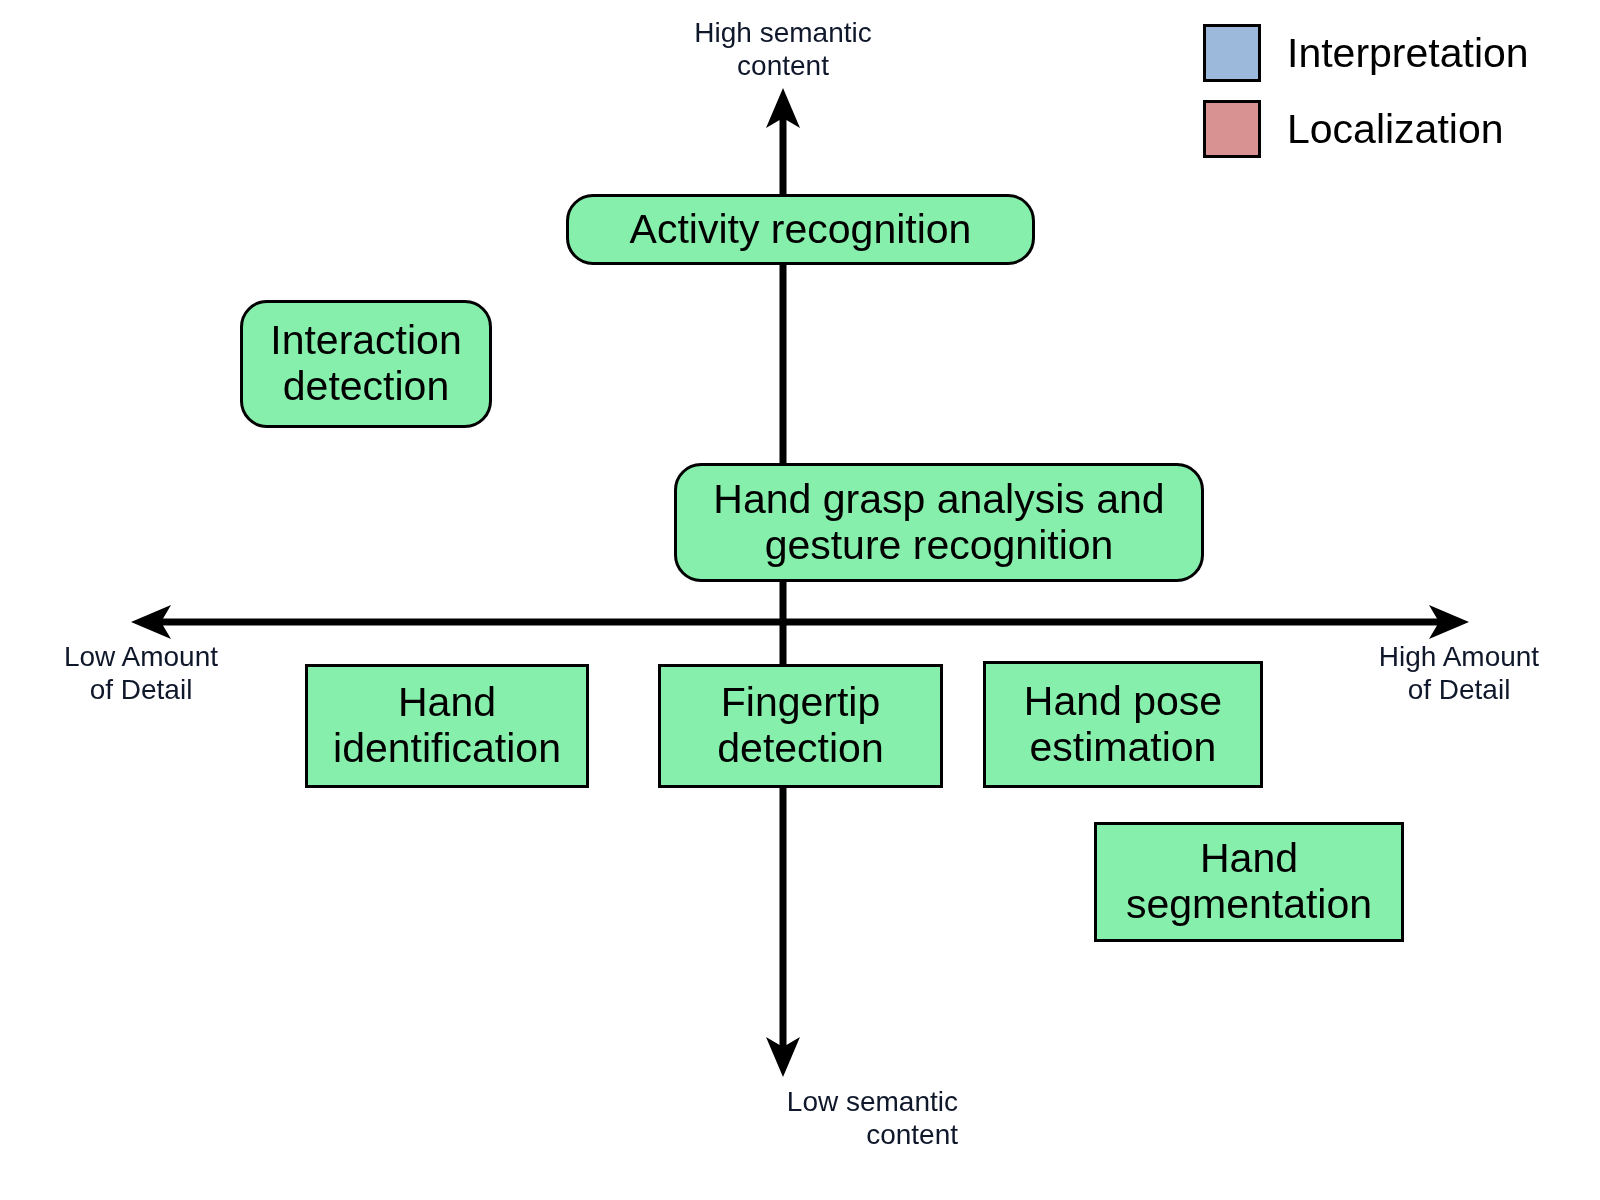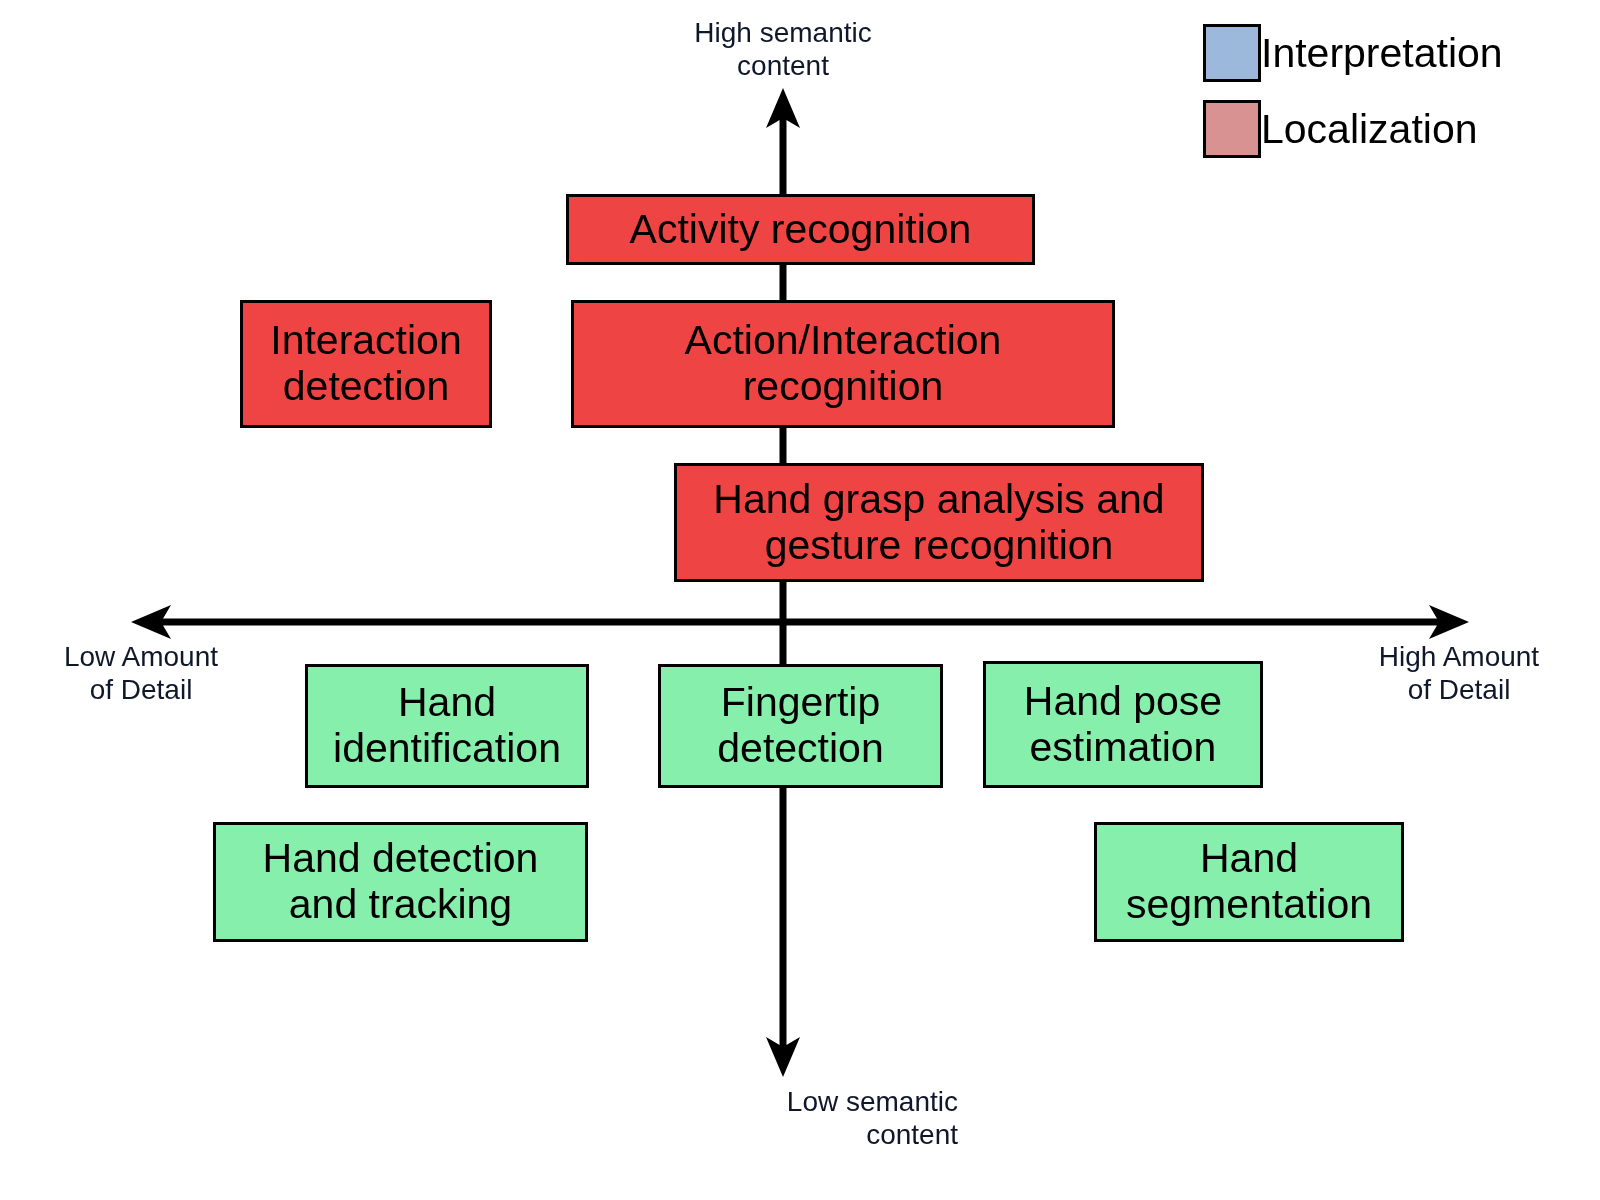--- a/index.html
+++ b/index.html
@@ -61,6 +61,7 @@
   .legend-row {
     display: flex;
     align-items: center;
+    gap: 26px;
   }
   .legend-swatch {
     width: 58px;

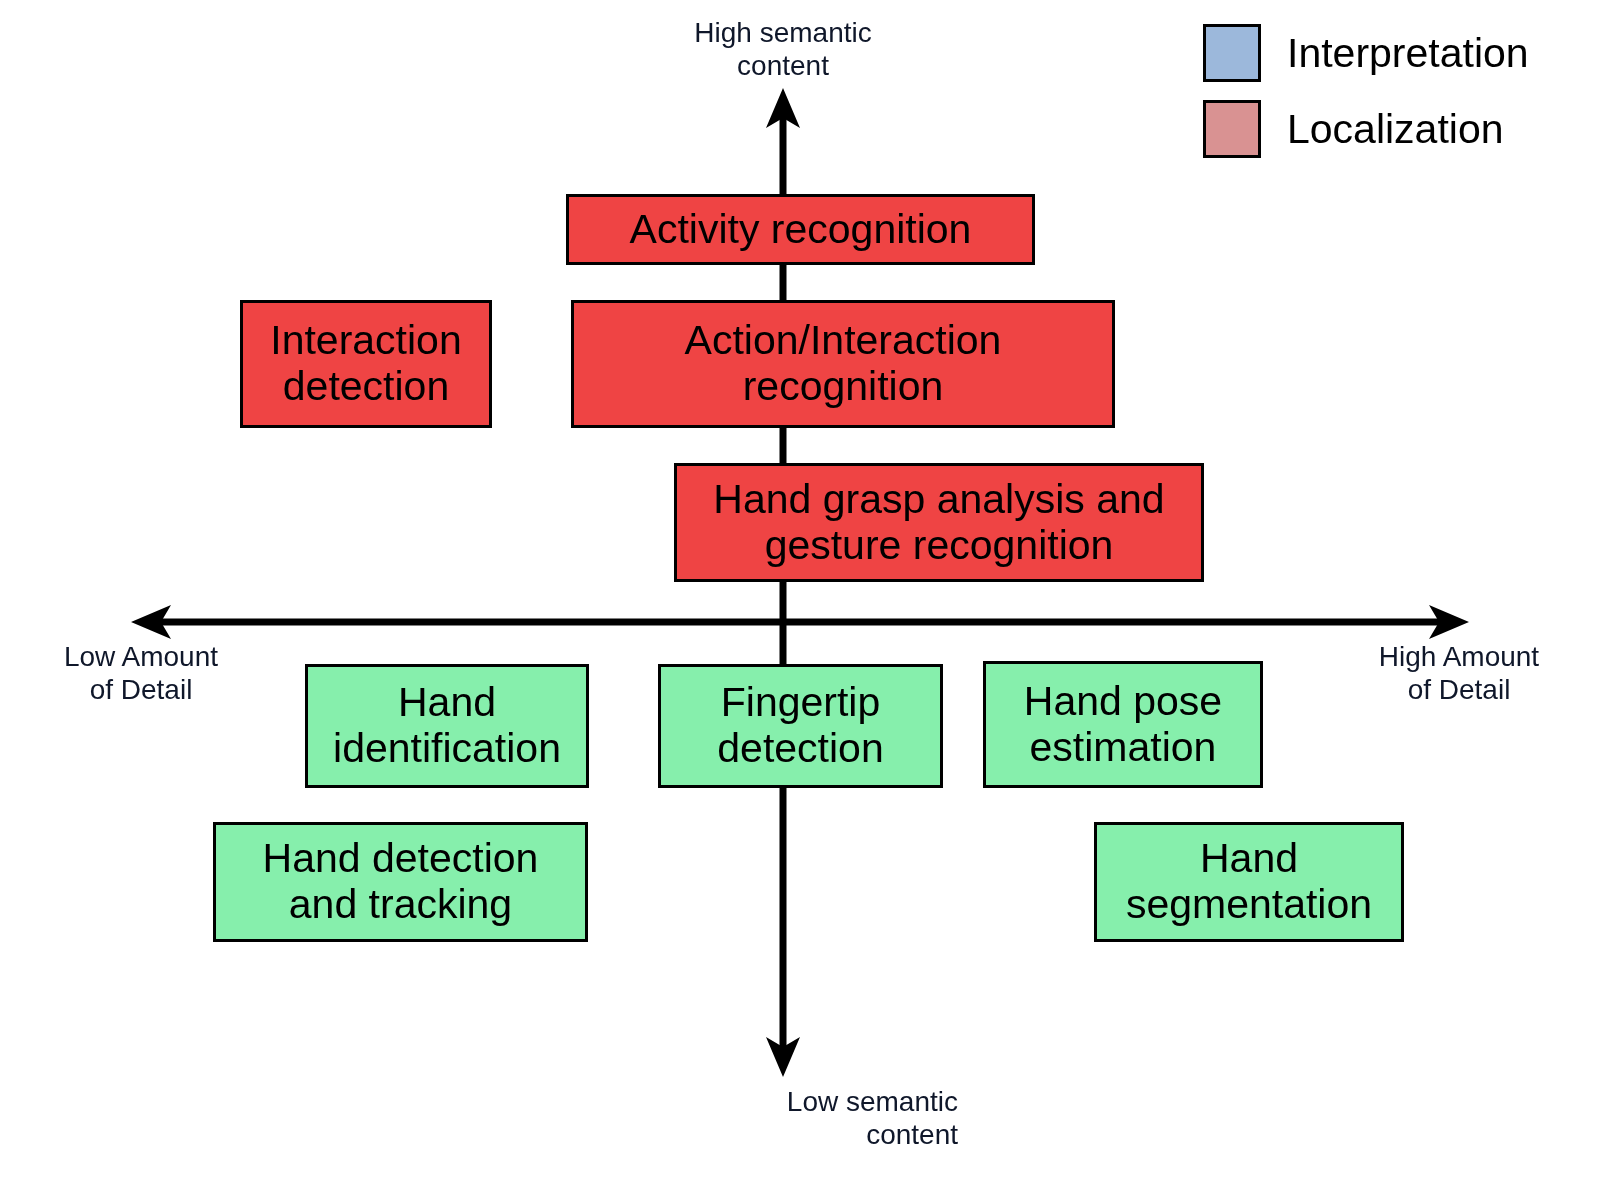--- a/index.html
+++ b/index.html
@@ -38,7 +38,7 @@
     padding: 0 8px;
     white-space: pre-line;
   }
-  .node.interpretation { background: #ef4444; }
+  .node.interpretation { background: #86efac; border-radius: 27px; }
   .node.localization  { background: #86efac; }
 
   .axis-label {

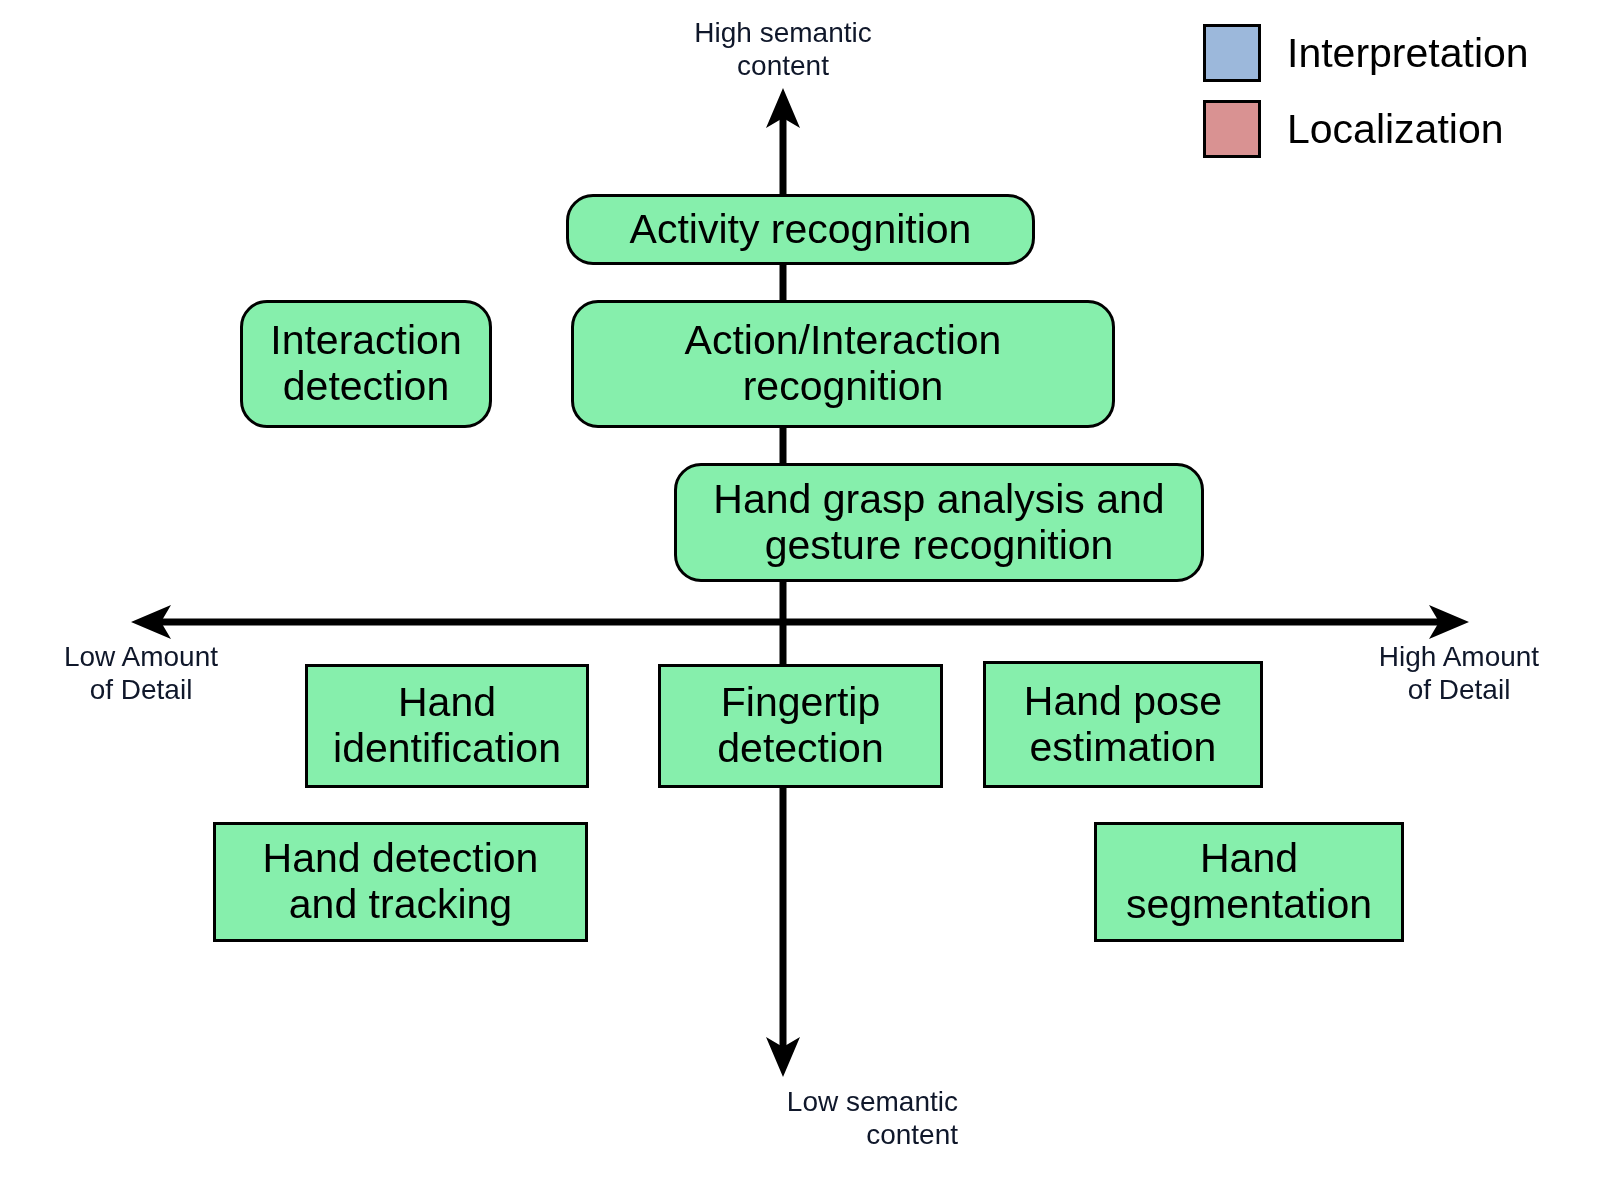--- a/index.html
+++ b/index.html
@@ -130,8 +130,6 @@
   <div class="node interpretation" style="left:240px; top:300px; width:252px; height:128px;">Interaction
 detection</div>
 
-  <div class="node interpretation" style="left:571px; top:300px; width:544px; height:128px;">Action/Interaction
-recognition</div>
 
   <div class="node interpretation" style="left:674px; top:463px; width:530px; height:119px;">Hand grasp analysis and
 gesture recognition</div>

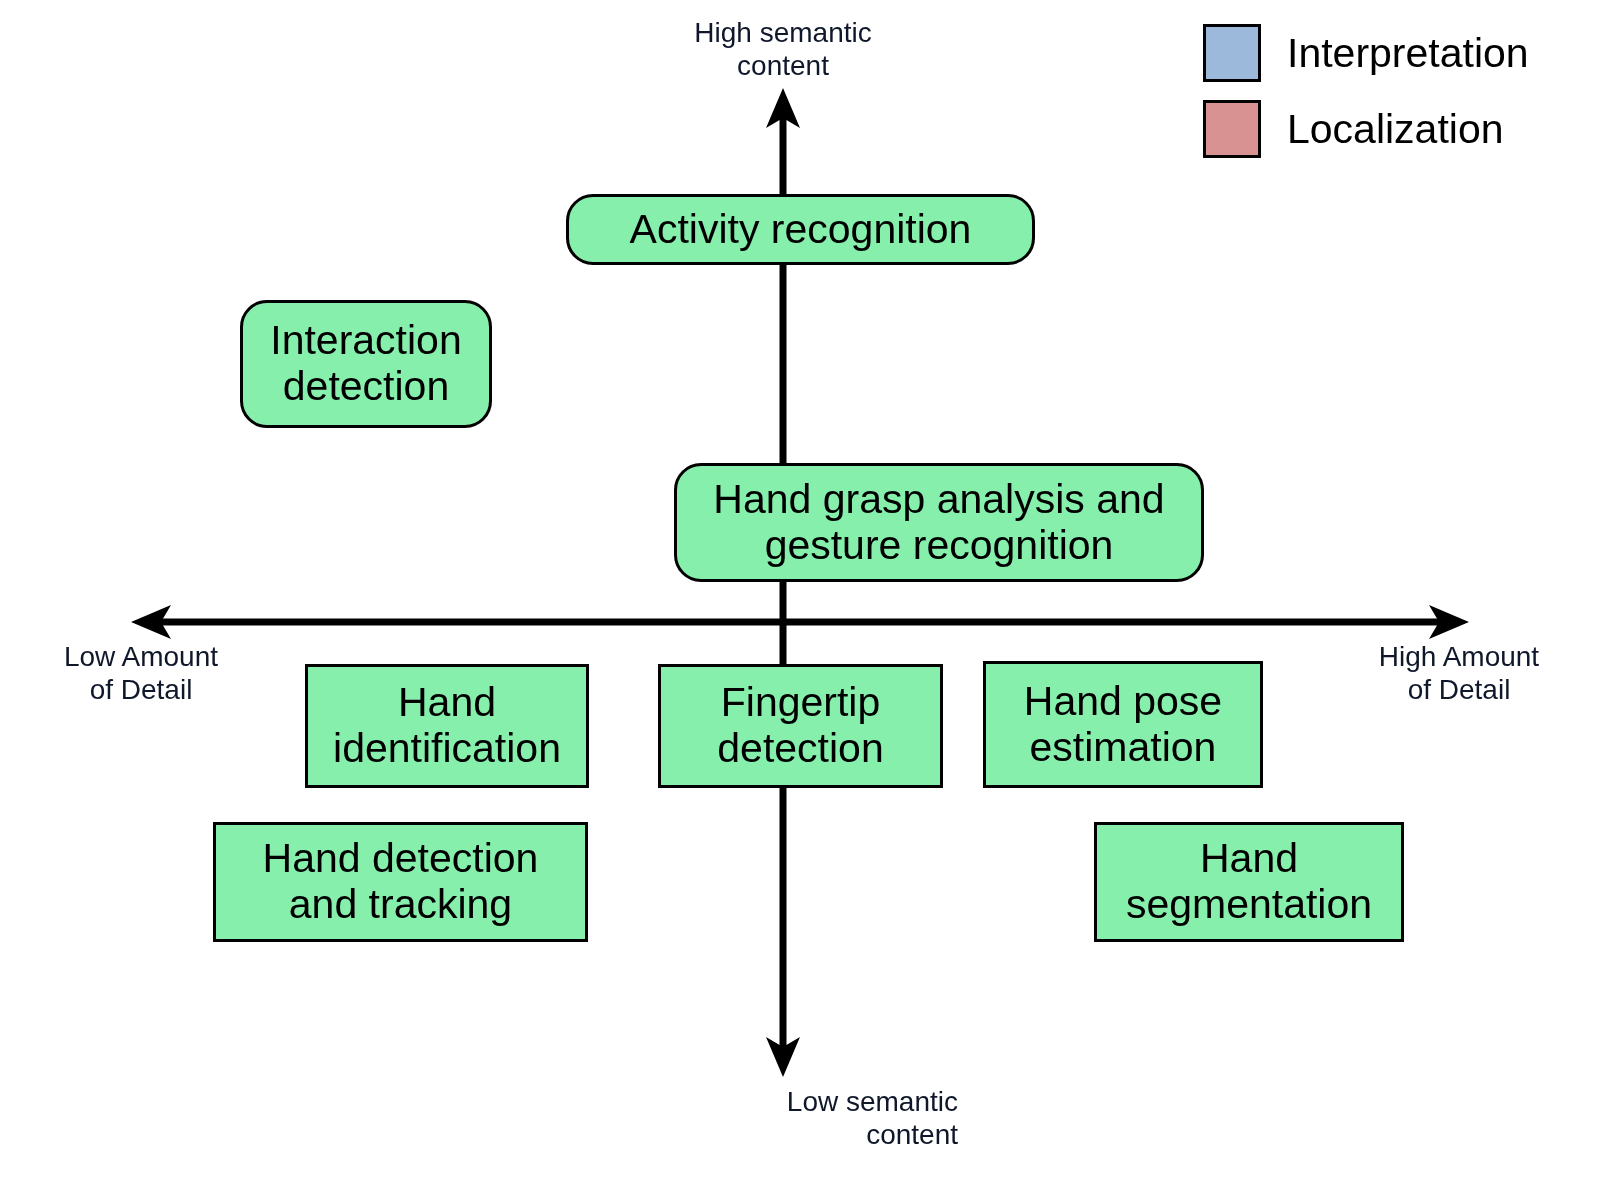--- a/index.html
+++ b/index.html
@@ -143,8 +143,6 @@
   <div class="node localization" style="left:983px; top:661px; width:280px; height:127px;">Hand pose
 estimation</div>
 
-  <div class="node localization" style="left:213px; top:822px; width:375px; height:120px;">Hand detection
-and tracking</div>
 
   <div class="node localization" style="left:1094px; top:822px; width:310px; height:120px;">Hand
 segmentation</div>

